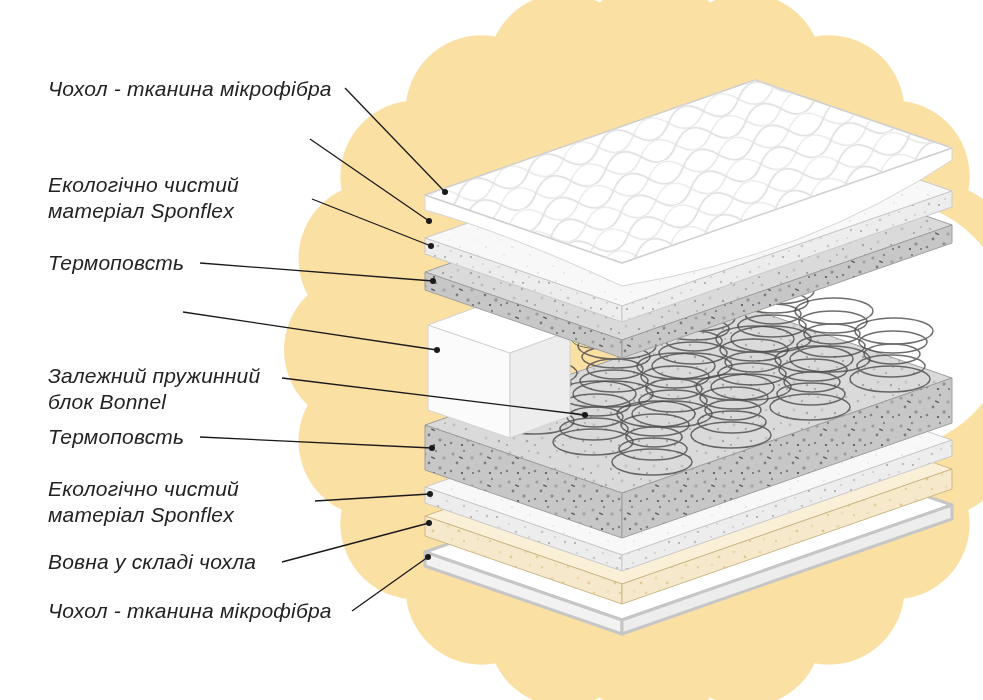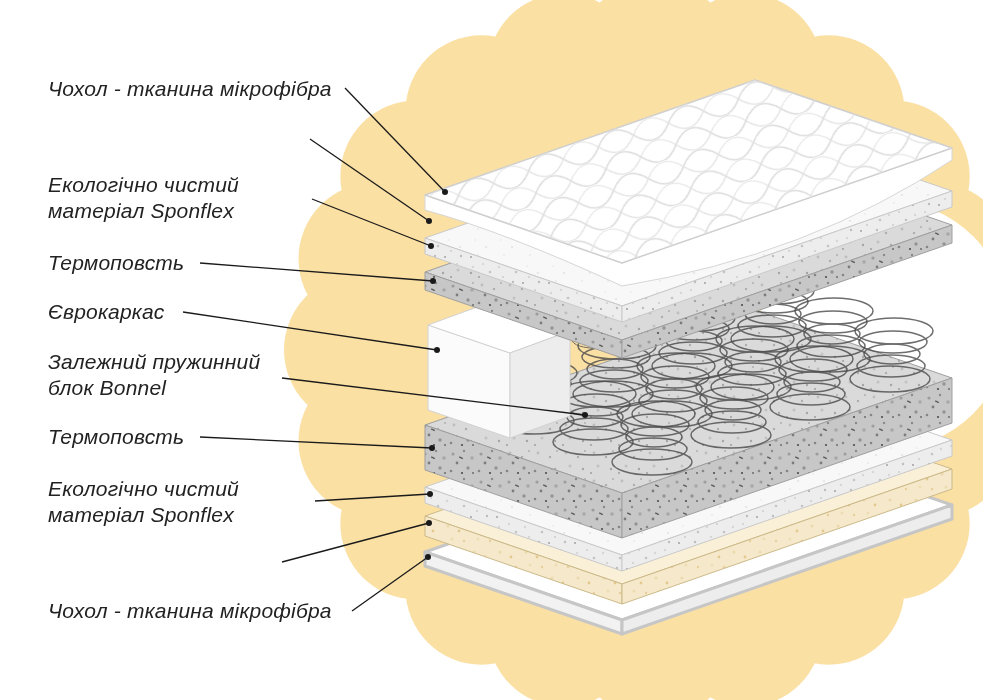--- a/index.html
+++ b/index.html
@@ -201,7 +201,6 @@
 <div class="label l3">Екологічно чистий
 матеріал Sponflex</div>
 <div class="label l4">Термоповсть</div>
-<div class="label l5">Єврокаркас</div>
 <div class="label l6">Залежний пружинний
 блок Bonnel</div>
 <div class="label l7">Термоповсть</div>

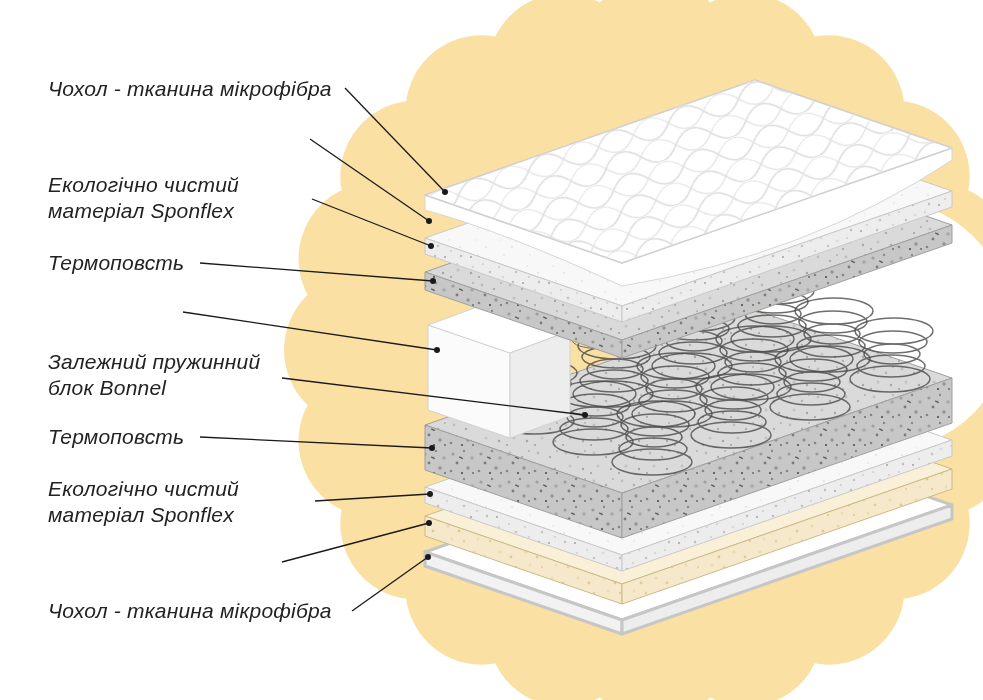--- a/index.html
+++ b/index.html
@@ -9,7 +9,7 @@
   .label{position:absolute;left:48px;font-style:italic;font-size:21px;line-height:26px;
          color:#222222;white-space:pre-line;letter-spacing:.2px;}
   .l1{top:76px}.l2{top:126px}.l3{top:172px}.l4{top:250px}.l5{top:299px}
-  .l6{top:349px}.l7{top:424px}.l8{top:476px}.l9{top:549px}.l10{top:598px}
+  .l6{top:363px}.l7{top:424px}.l8{top:476px}.l9{top:549px}.l10{top:598px}
 </style>
 </head>
 <body>

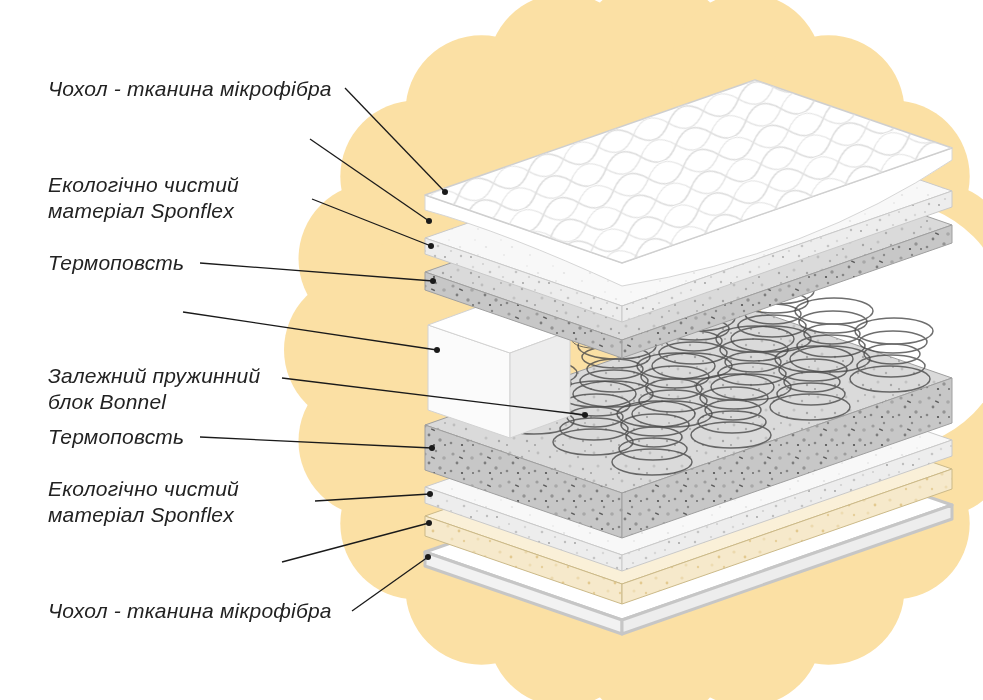--- a/index.html
+++ b/index.html
@@ -206,6 +206,7 @@
 <div class="label l7">Термоповсть</div>
 <div class="label l8">Екологічно чистий
 матеріал Sponflex</div>
+<div class="label l9">Вовна у складі чохла</div>
 <div class="label l10">Чохол - тканина мікрофібра</div>
 
 </div>

